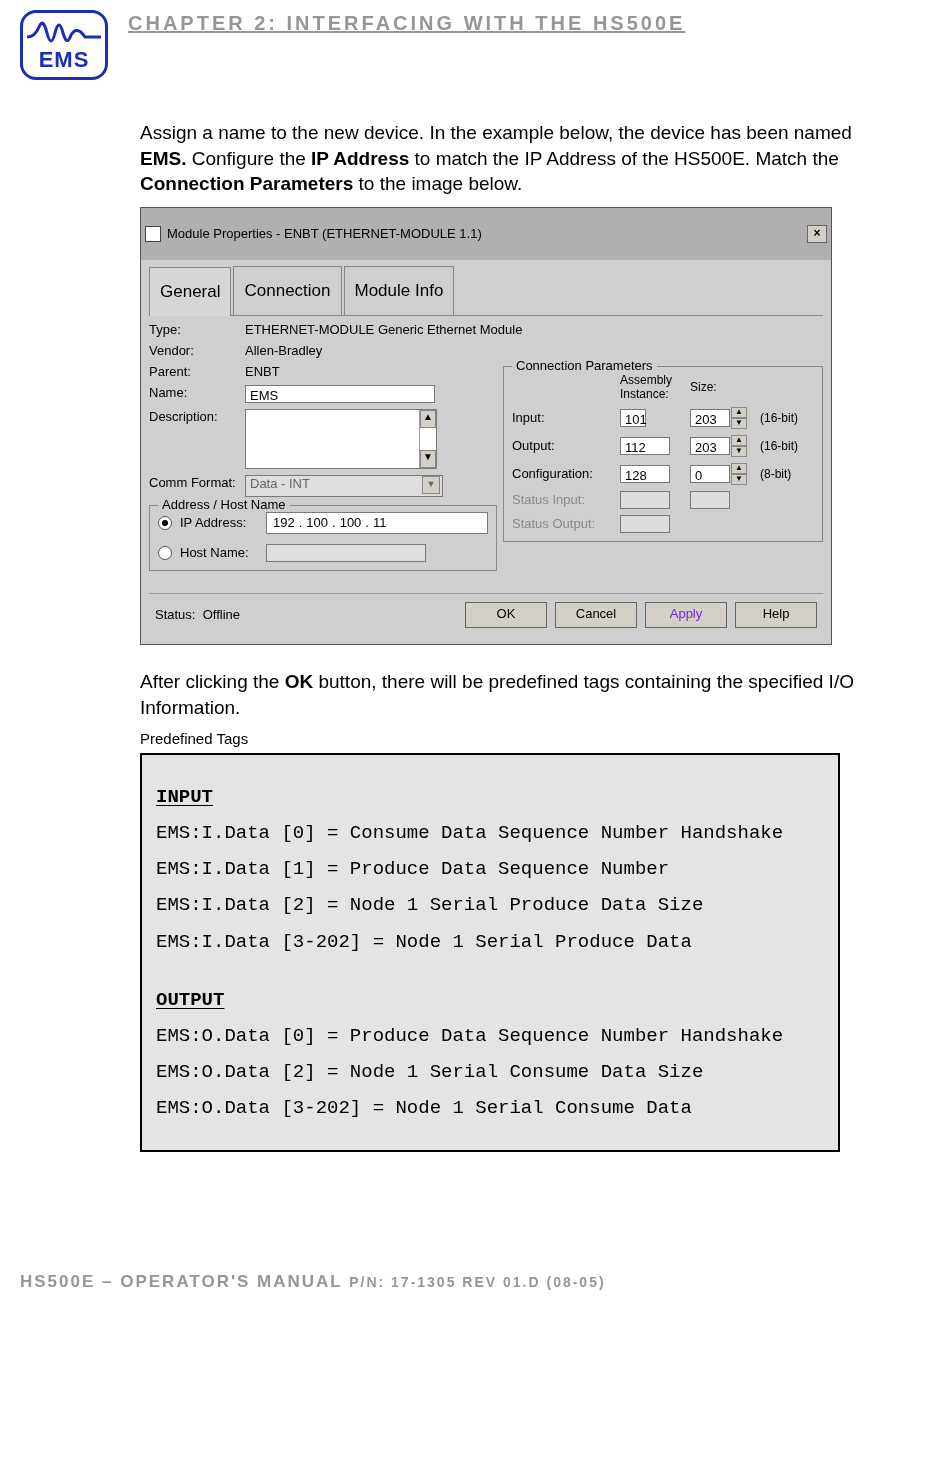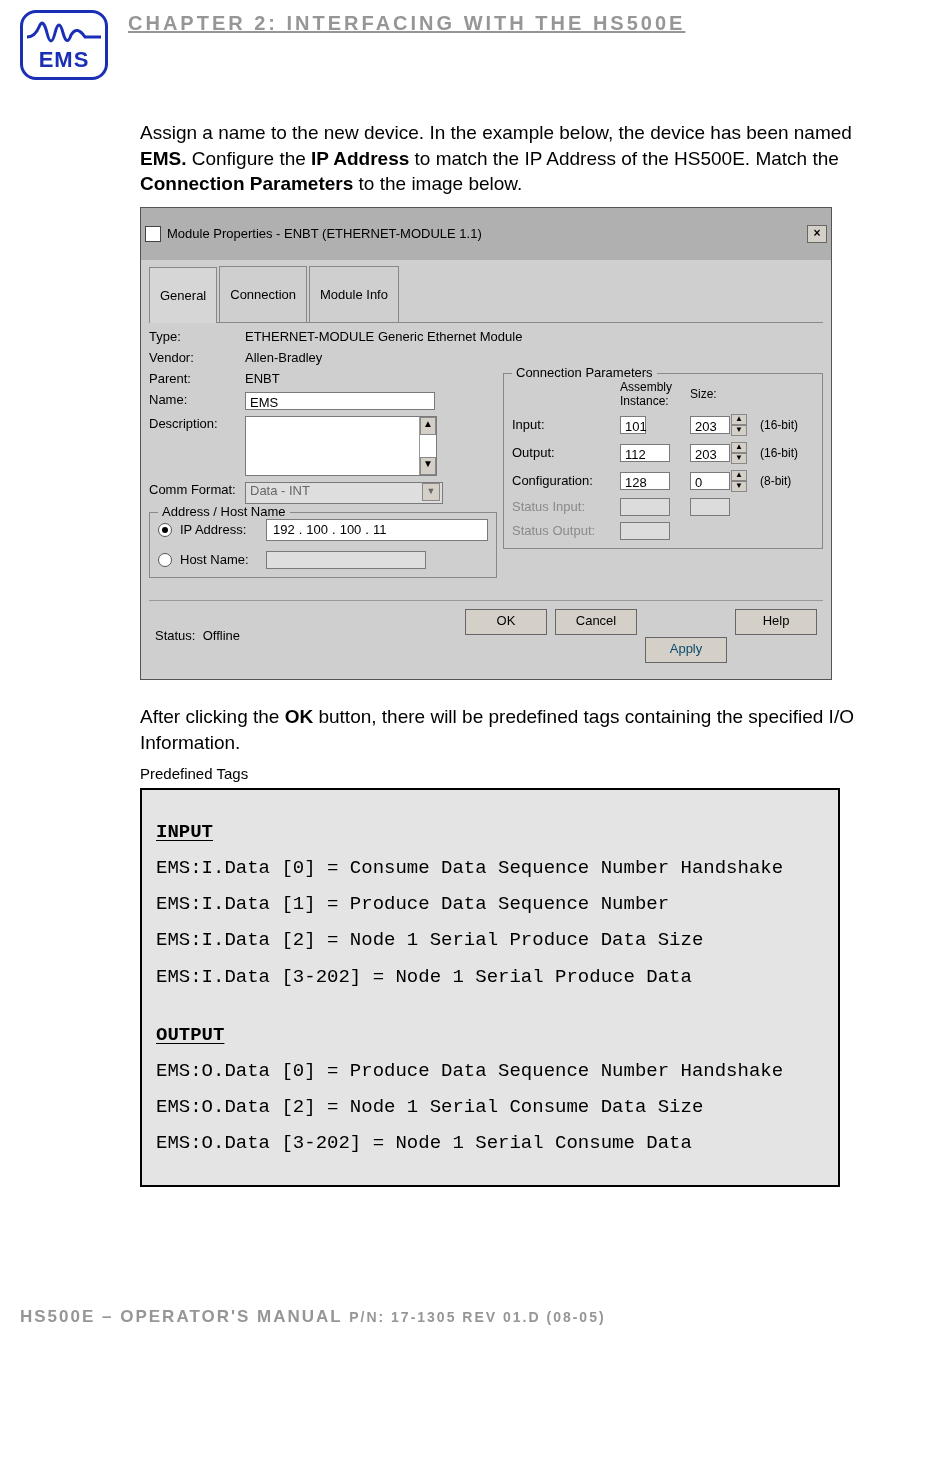--- a/index.html
+++ b/index.html
@@ -91,7 +91,7 @@
   .tabs { display:flex; border-bottom:1px solid #888; margin-bottom:6px;}
   .tab {
     background:#cfcfcf;border:1px solid #888;border-bottom:none;
-    padding:20px 10px;margin-right:2px;font-size:13px;
+    padding:14px 10px;margin-right:2px;font-size:17px;
   }
   .tab.active { background:#d6d6d6; position:relative; top:1px;}
   .form-grid {

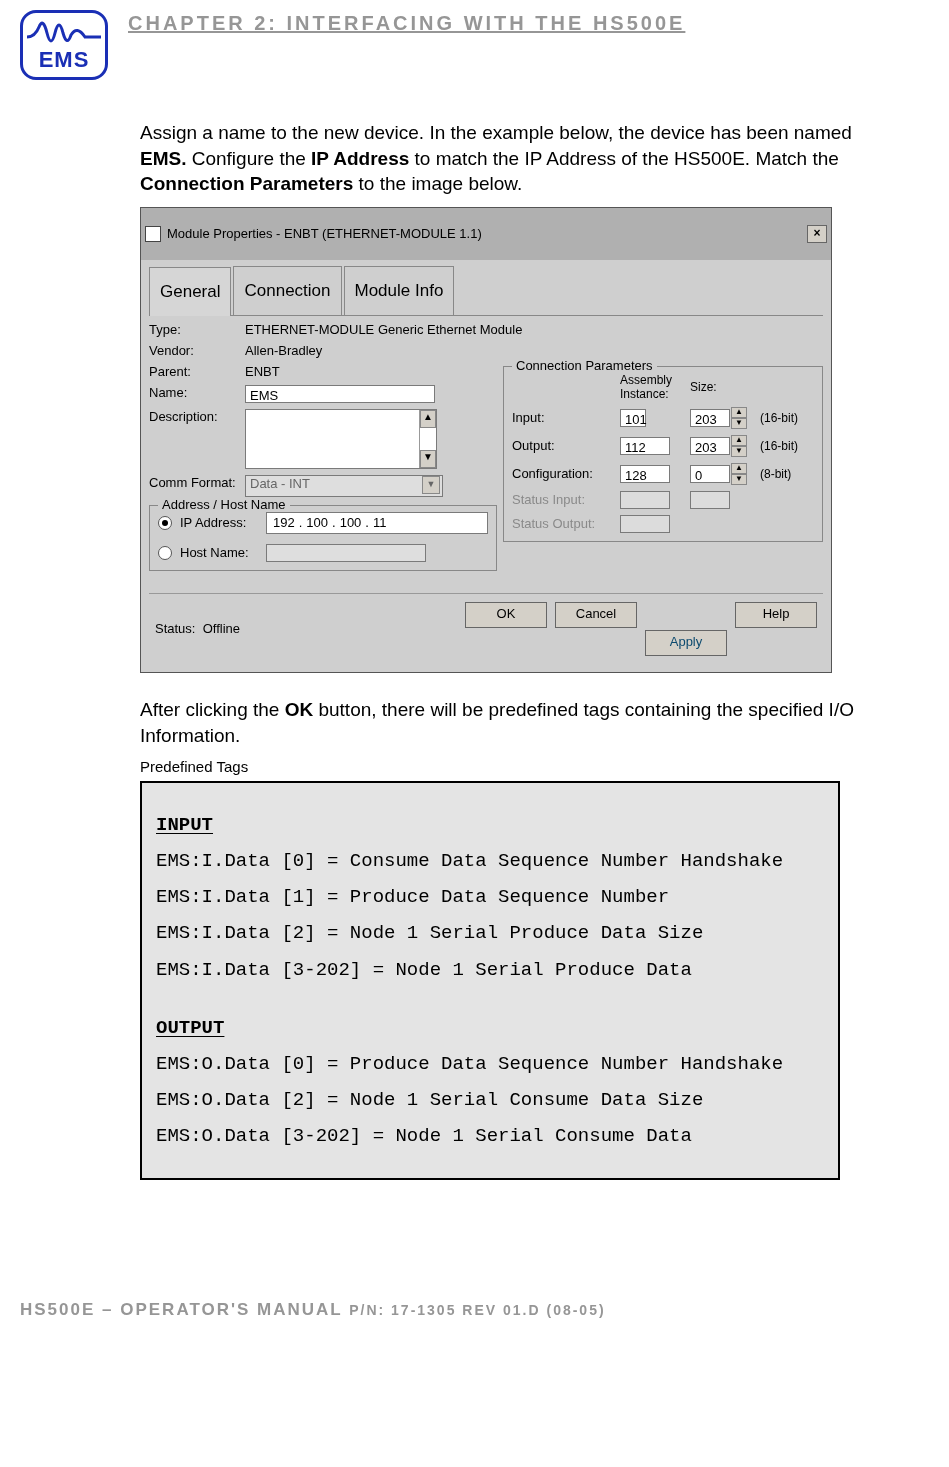--- a/index.html
+++ b/index.html
@@ -143,7 +143,7 @@
   .dlg-footer-left{font-size:13px;}
   .dlg-btns{display:flex;gap:8px;}
   .dlg-btn{width:80px;height:24px;background:#d4d0c8;border:1px solid #666;font-size:13px;text-align:center;line-height:22px;}
-  .dlg-btn.disabled{color:#0c4a6e;margin-top:28px;}
+  .dlg-btn.disabled{color:#6d28d9;}
 
   .subhead { font-weight:normal; font-size:15px; margin:6px 0 6px 0;}
   .codebox {

